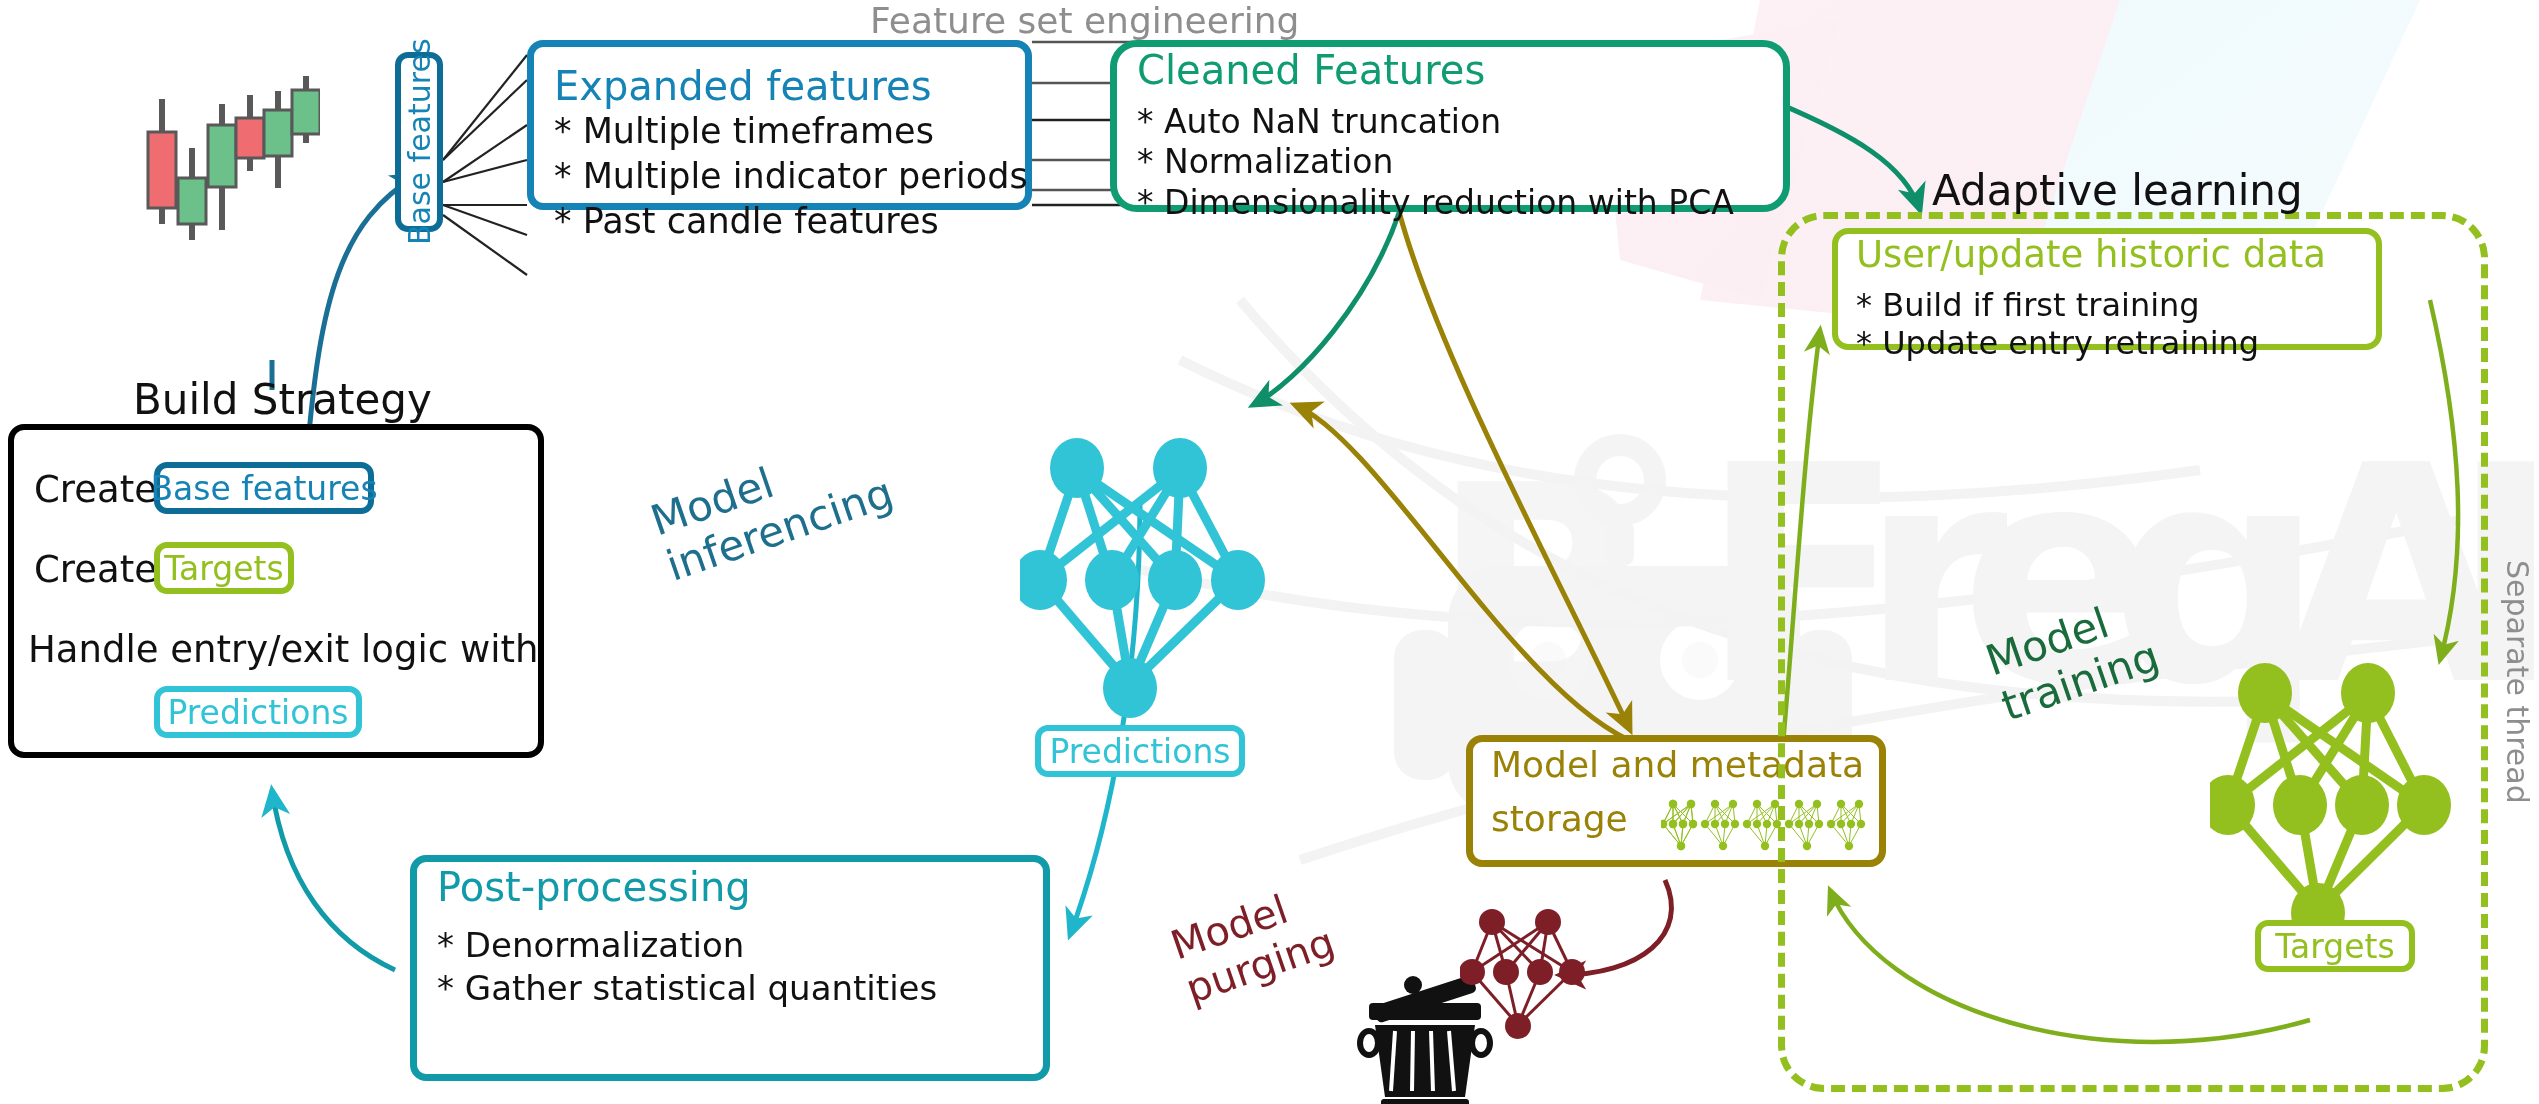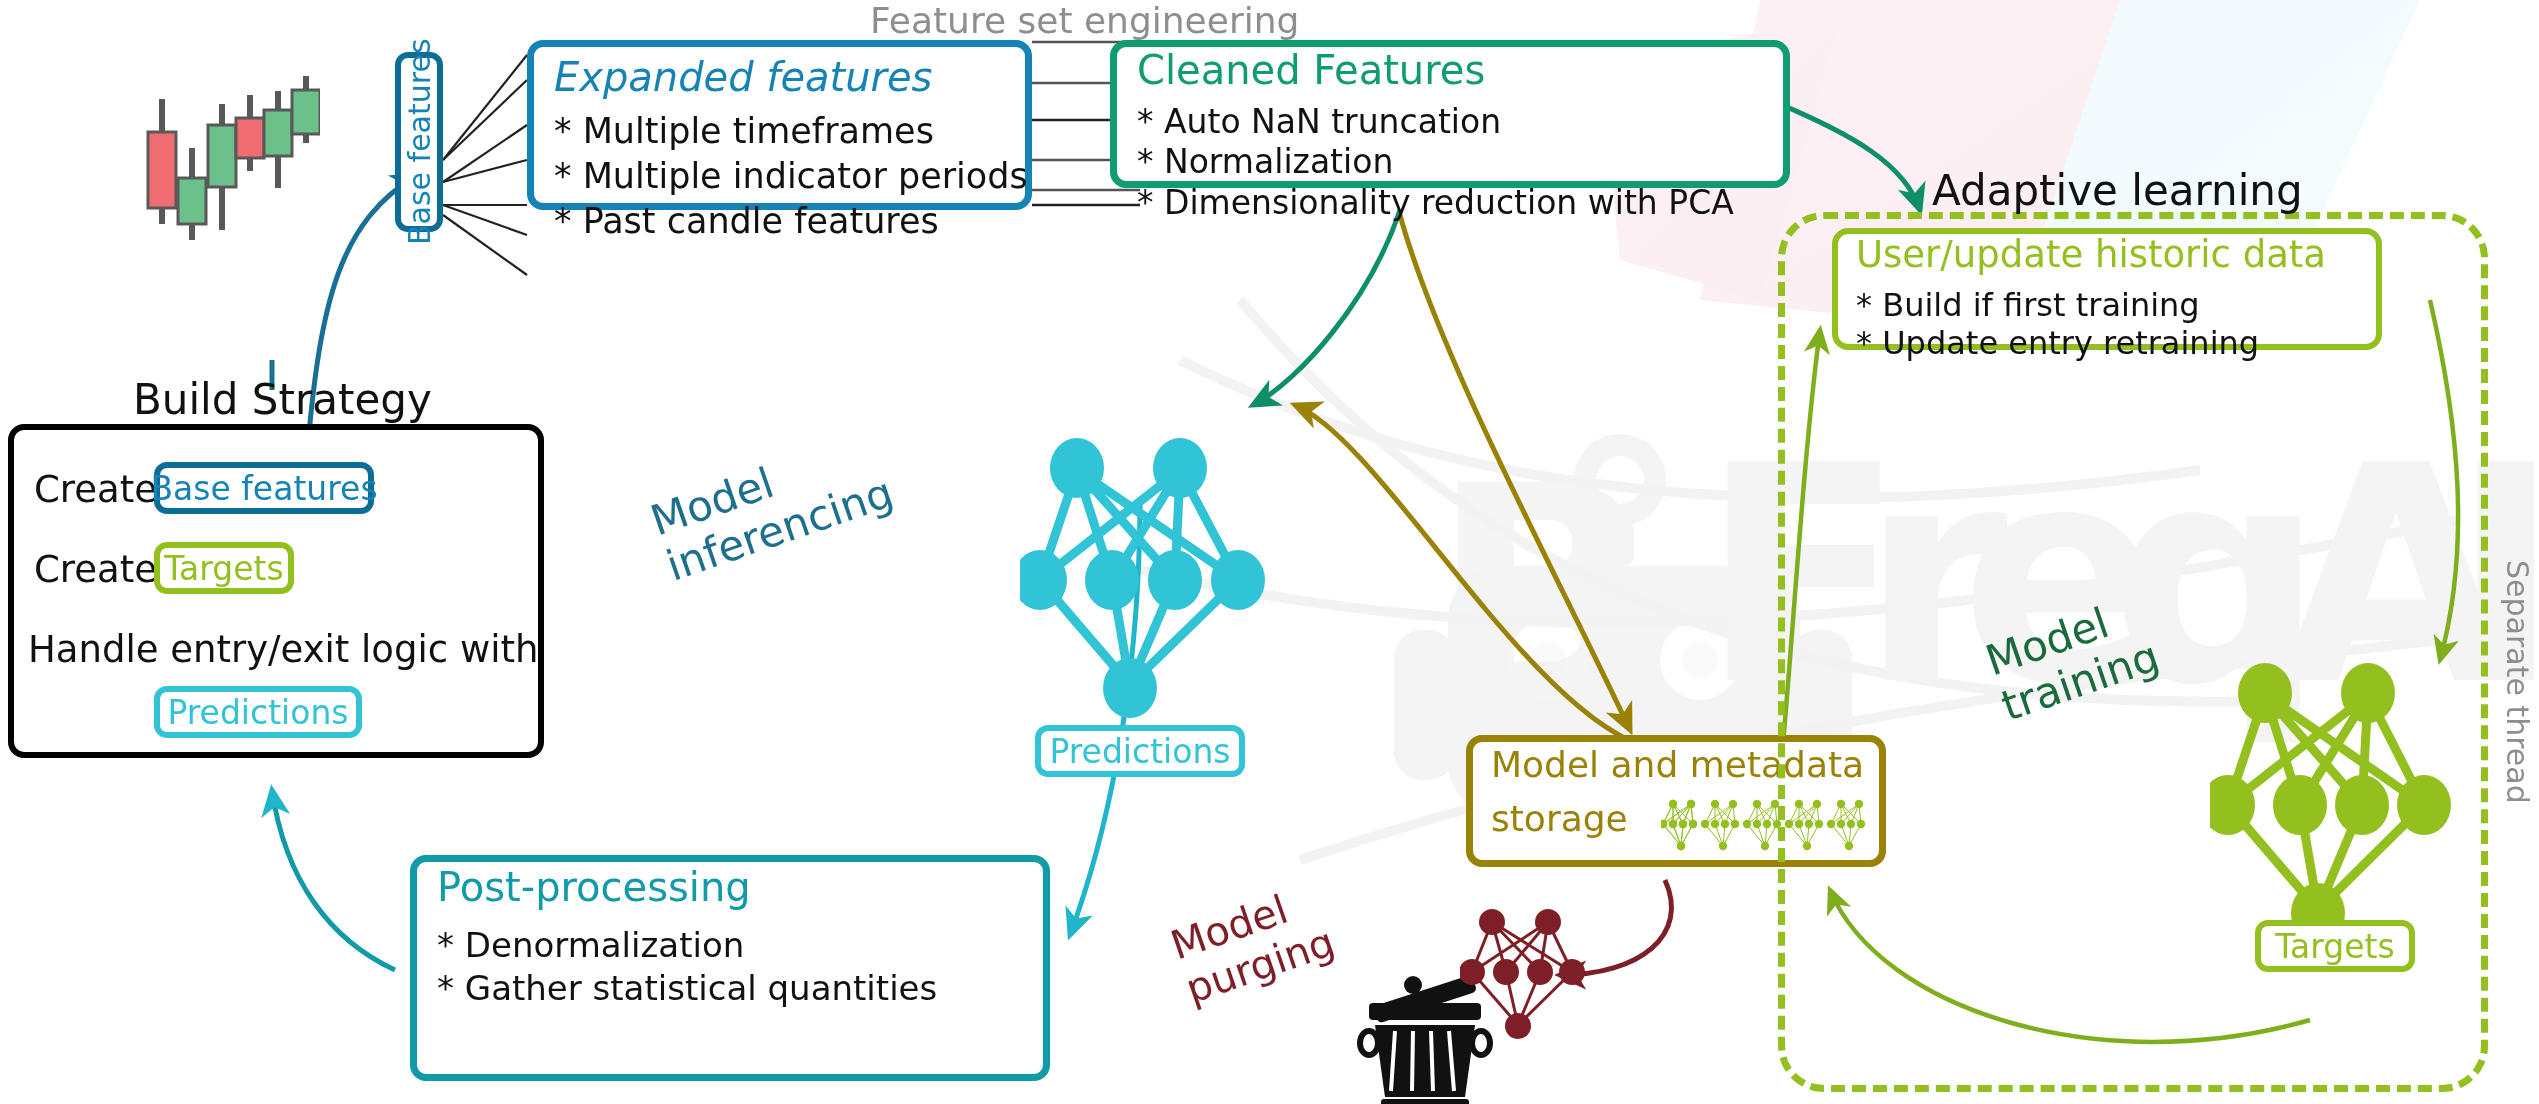--- a/index.html
+++ b/index.html
@@ -201,7 +201,7 @@
   <div class="pill basefeat-v" style="left:395px;top:52px;width:48px;height:180px;font-size:30px;">Base features</div>
 
   <div class="box expanded" style="left:527px;top:40px;width:505px;height:170px;">
-    <div class="box-title t-blue" style="position:absolute;left:20px;top:9px;font-style:italic;">Expanded features</div>
+    <div class="box-title t-blue" style="position:absolute;left:20px;top:18px;">Expanded features</div>
     <div class="bullets" style="position:absolute;left:20px;top:62px;">
       <div>* Multiple timeframes</div>
       <div>* Multiple indicator periods</div>

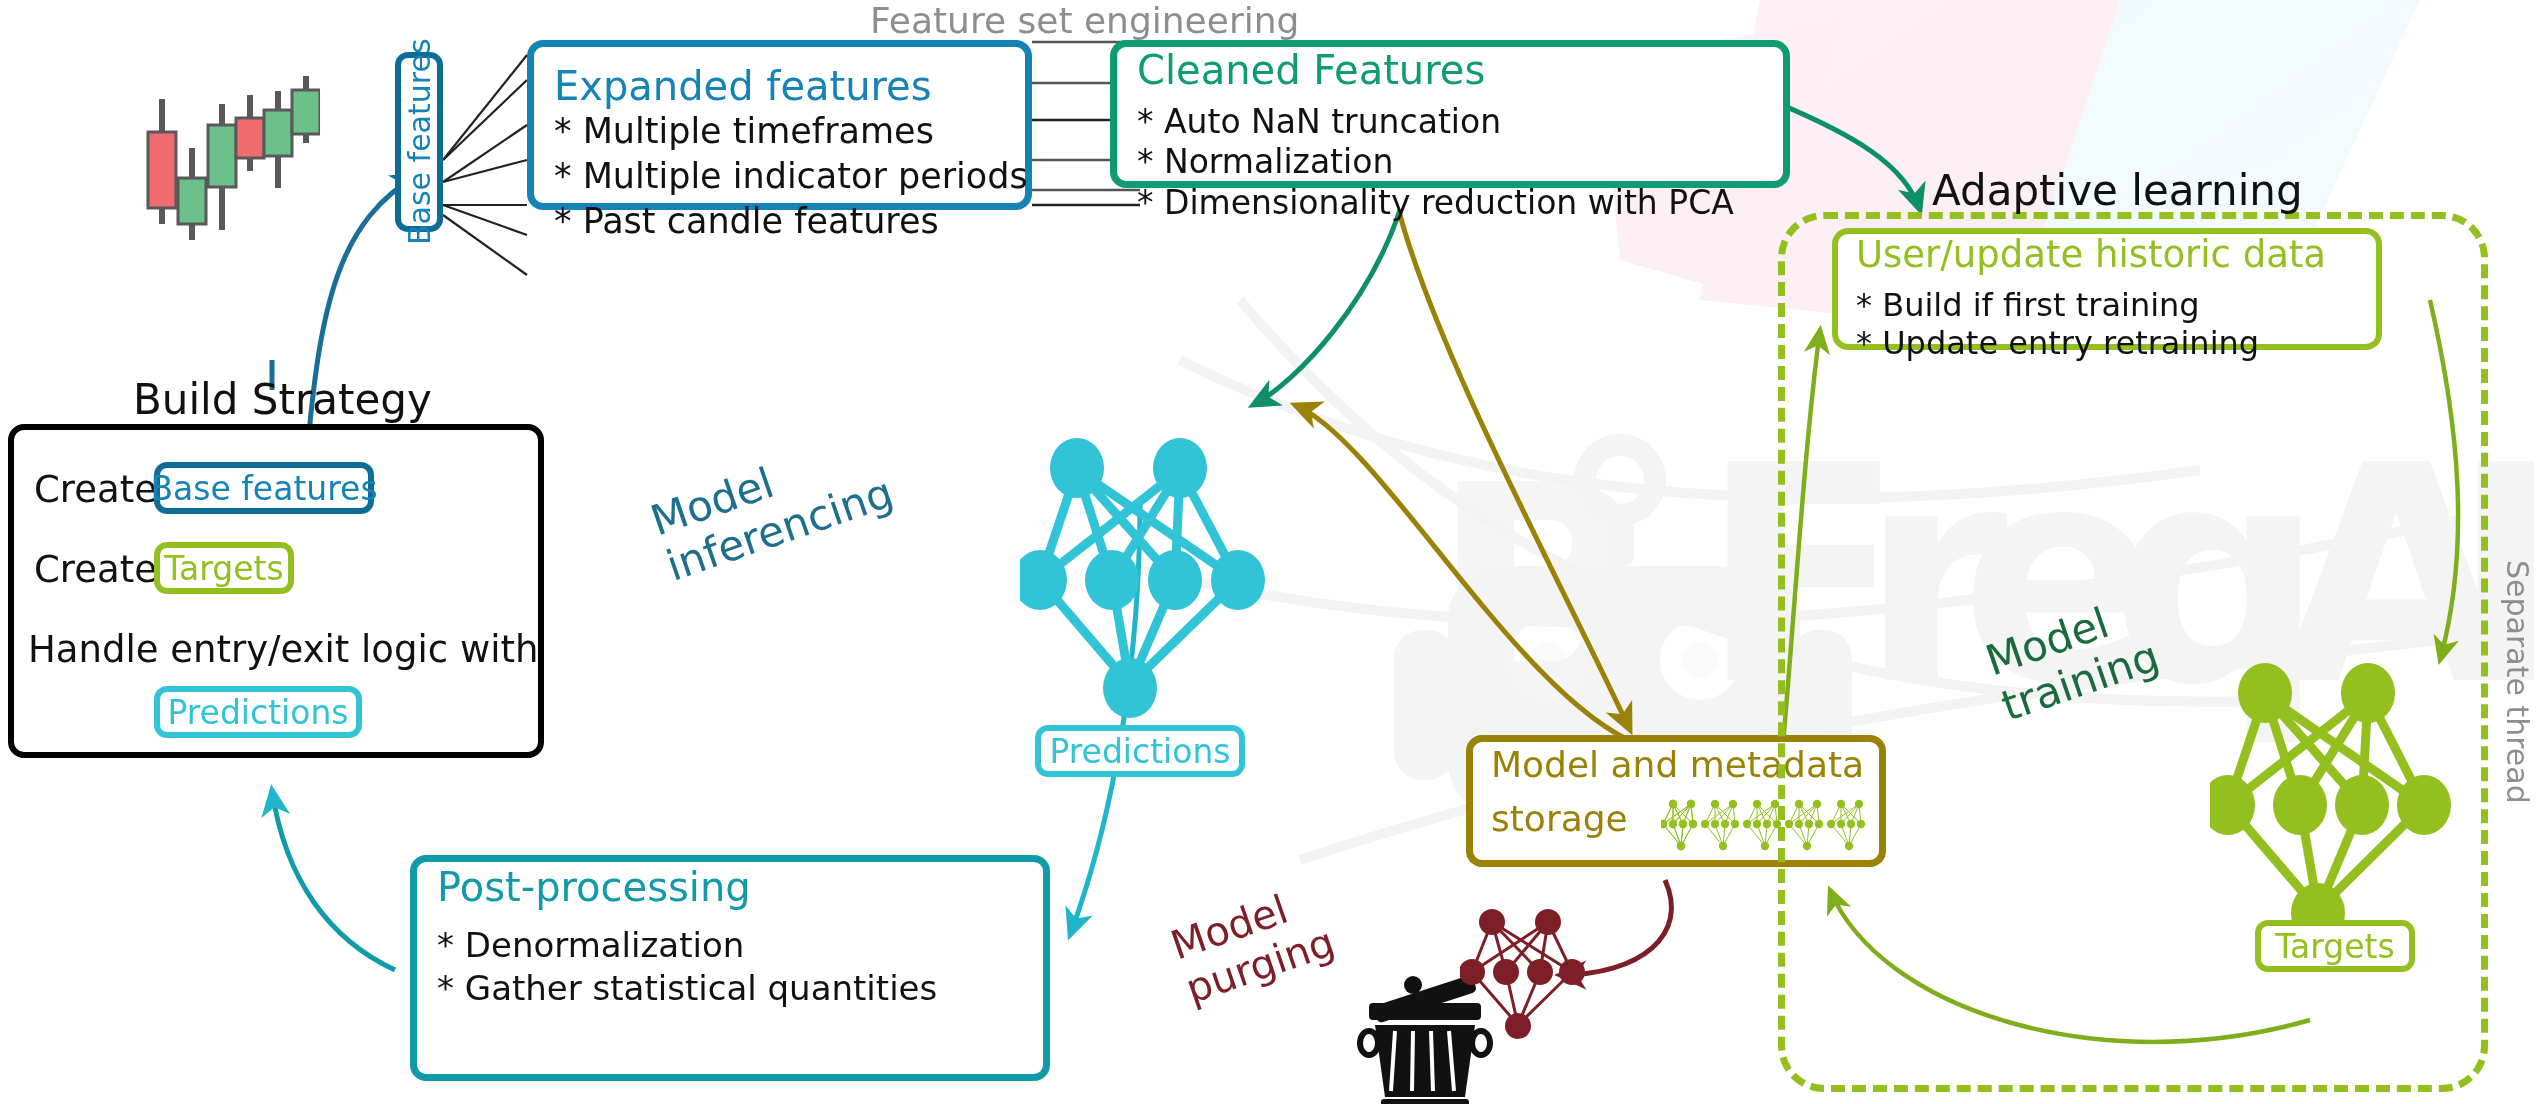--- a/index.html
+++ b/index.html
@@ -209,7 +209,7 @@
     </div>
   </div>
 
-  <div class="box cleaned" style="left:1110px;top:40px;width:680px;height:148px;">
+  <div class="box cleaned" style="left:1110px;top:40px;width:680px;height:172px;border-radius:27px;">
     <div class="box-title t-green" style="position:absolute;left:20px;top:2px;">Cleaned Features</div>
     <div class="bullets" style="position:absolute;left:20px;top:55px;font-size:33px;line-height:1.22;">
       <div>* Auto NaN truncation</div>

